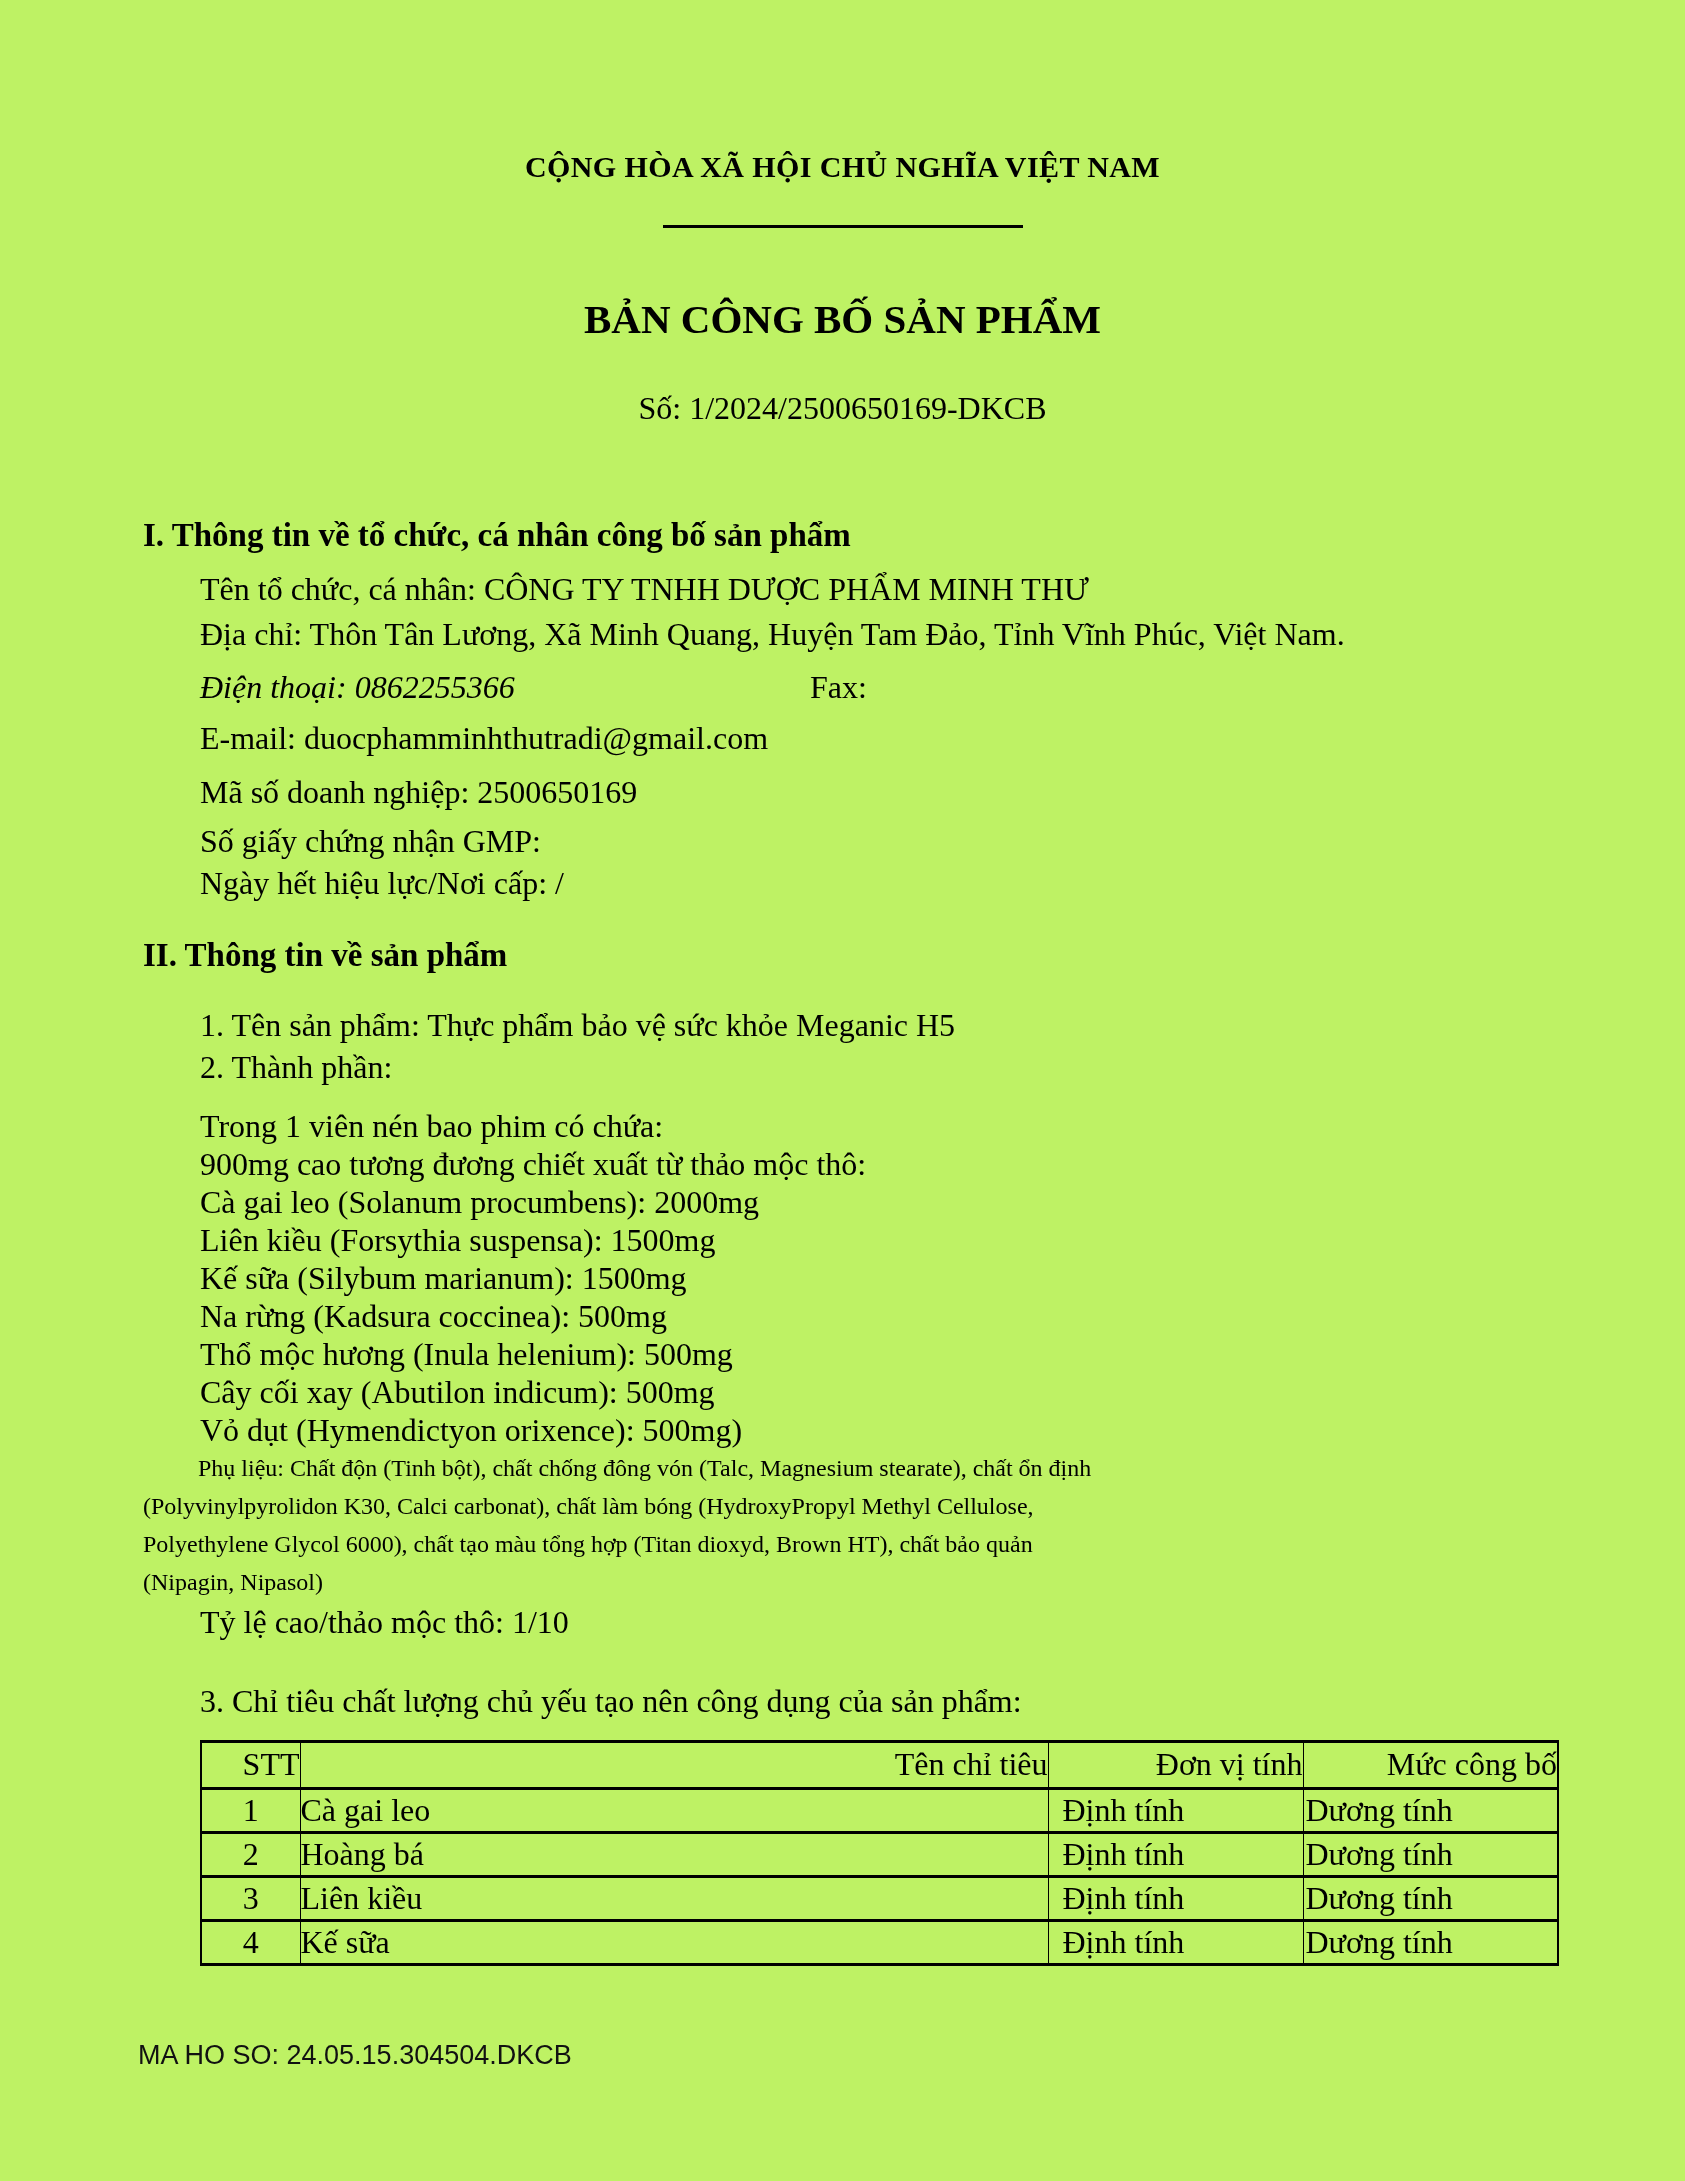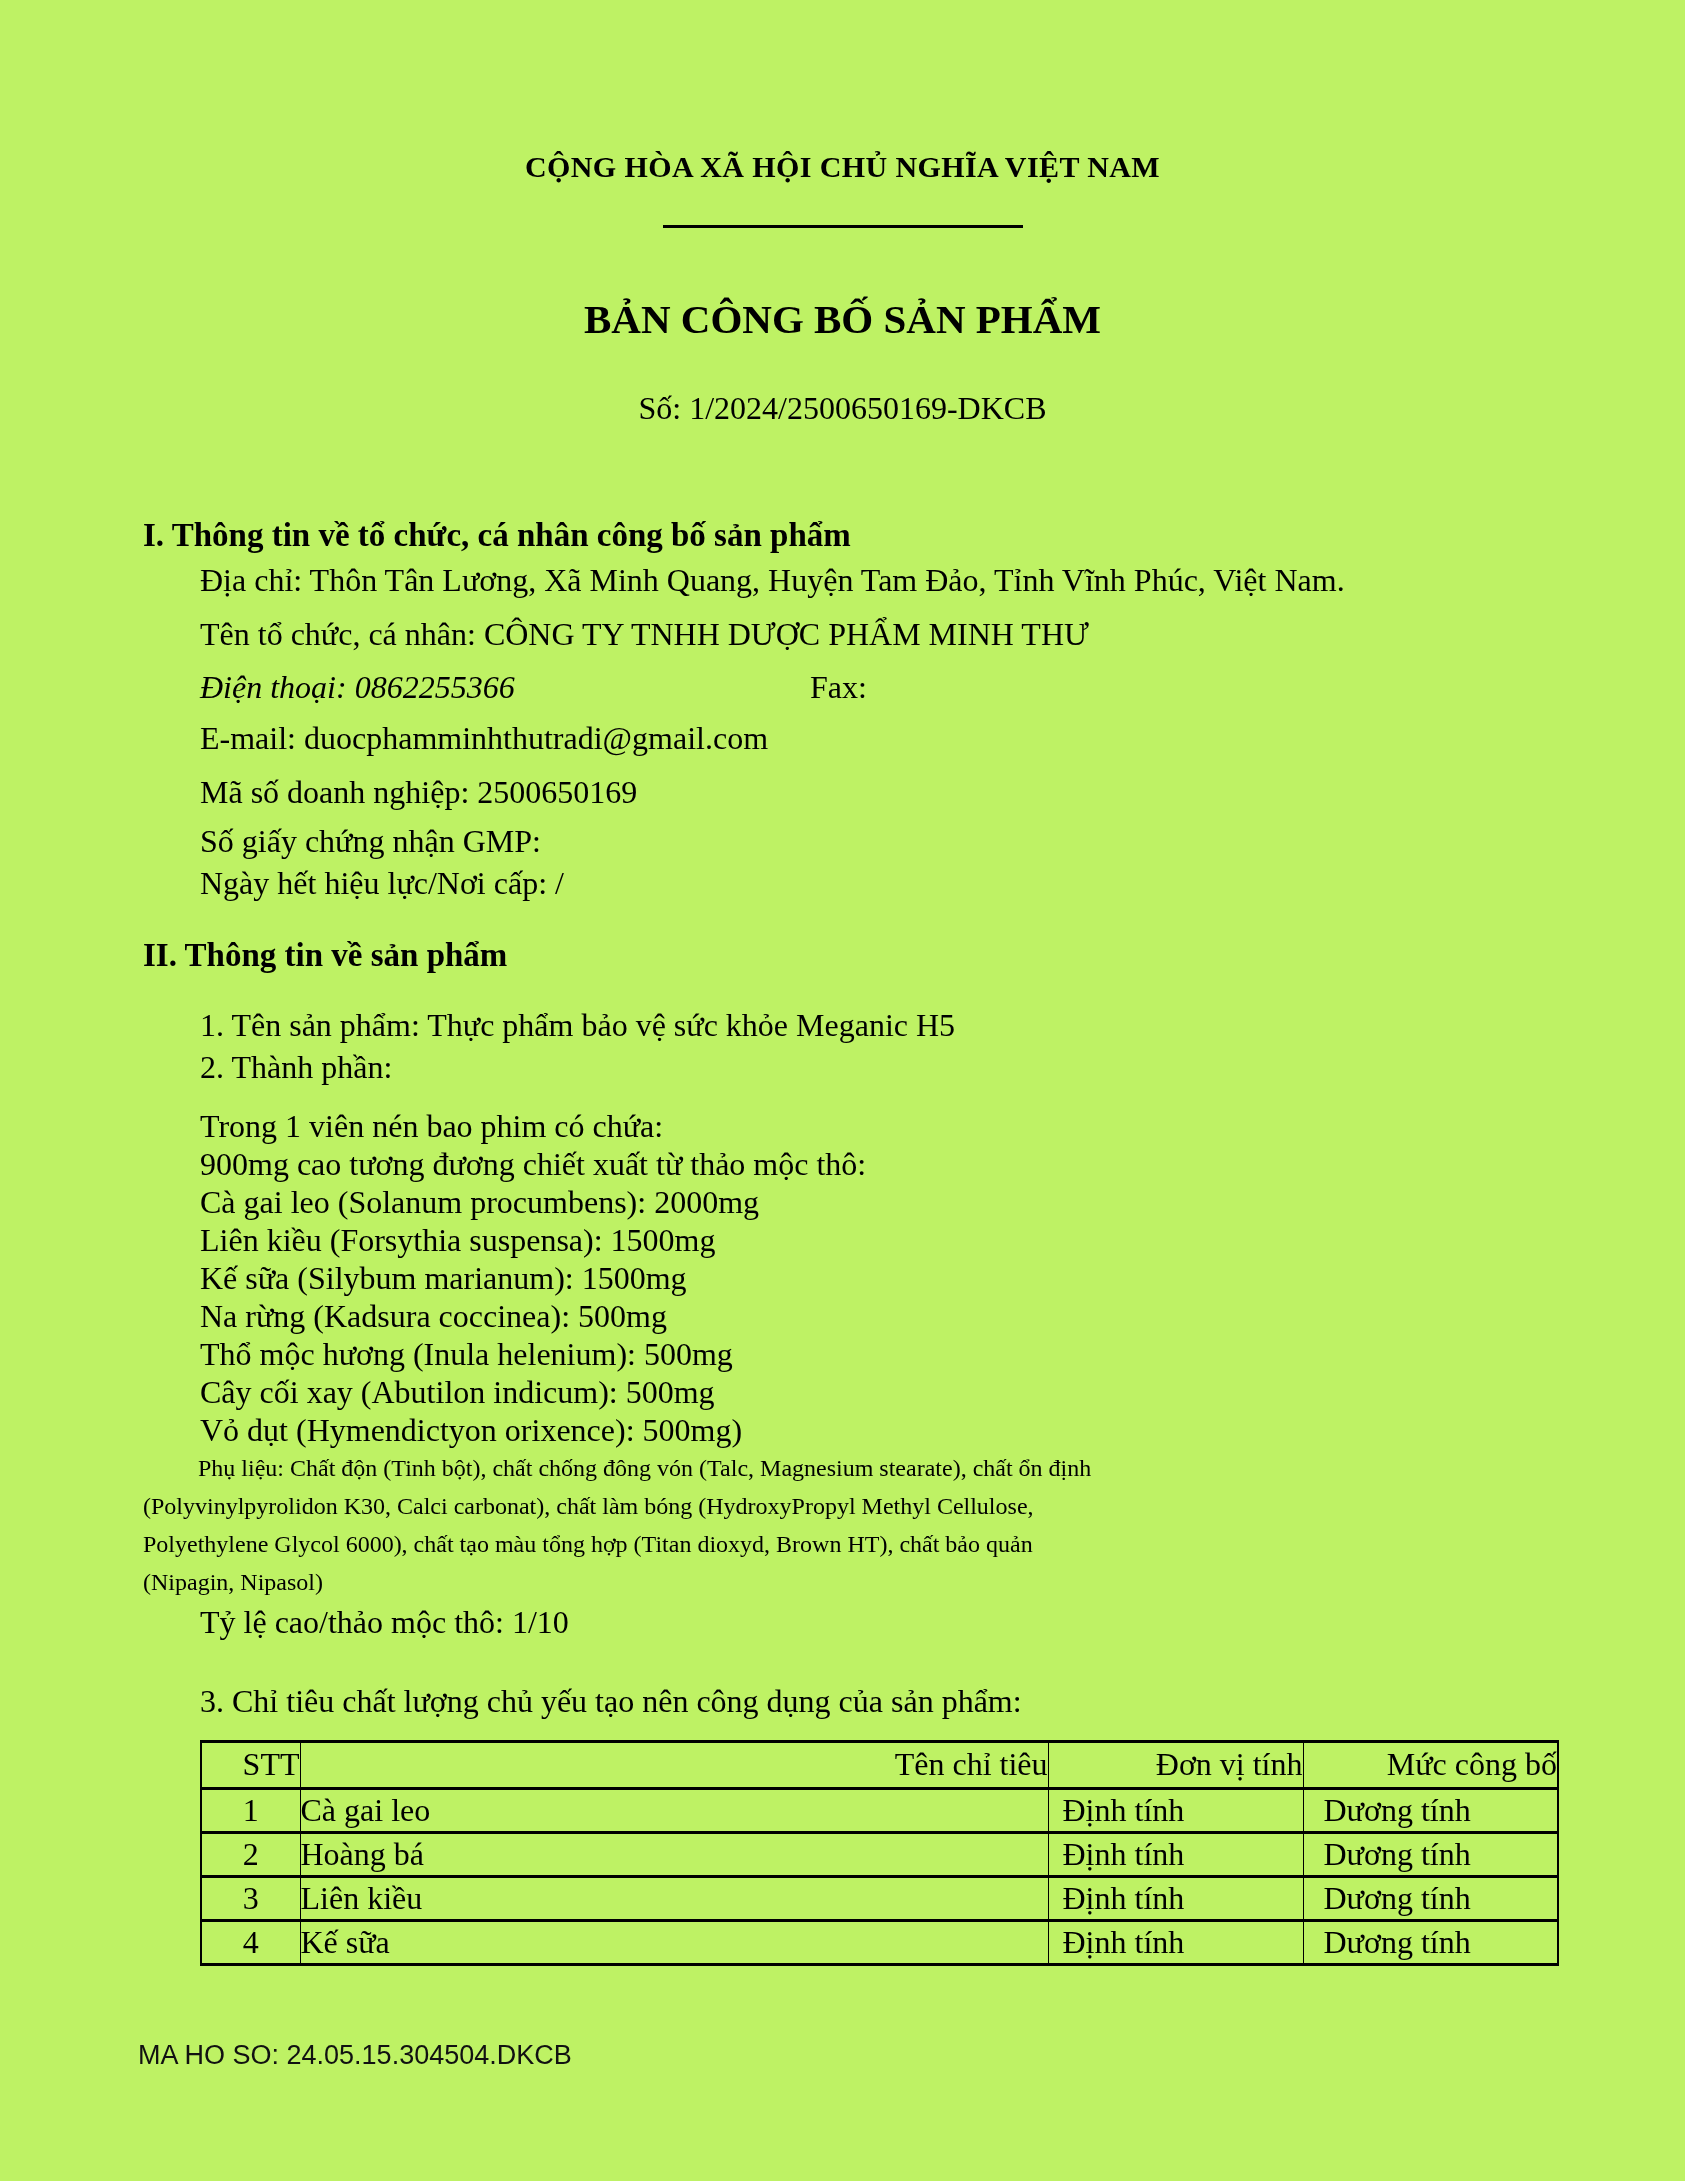--- a/index.html
+++ b/index.html
@@ -98,8 +98,8 @@
 
   <section>
     <h2 class="sec-heading sec1-heading lmargin">I. Thông tin về tổ chức, cá nhân công bố sản phẩm</h2>
+    <p class="bodyline indent mt14">Tên tổ chức, cá nhân: CÔNG TY TNHH DƯỢC PHẨM MINH THƯ</p>
     <p class="bodyline indent mt4">Địa chỉ: Thôn Tân Lương, Xã Minh Quang, Huyện Tam Đảo, Tỉnh Vĩnh Phúc, Việt Nam.</p>
-    <p class="bodyline indent mt14">Tên tổ chức, cá nhân: CÔNG TY TNHH DƯỢC PHẨM MINH THƯ</p>
     <p class="bodyline indent mt12 phone-row">
       <span class="phone-part">Điện thoại: 0862255366</span><span>Fax:</span>
     </p>

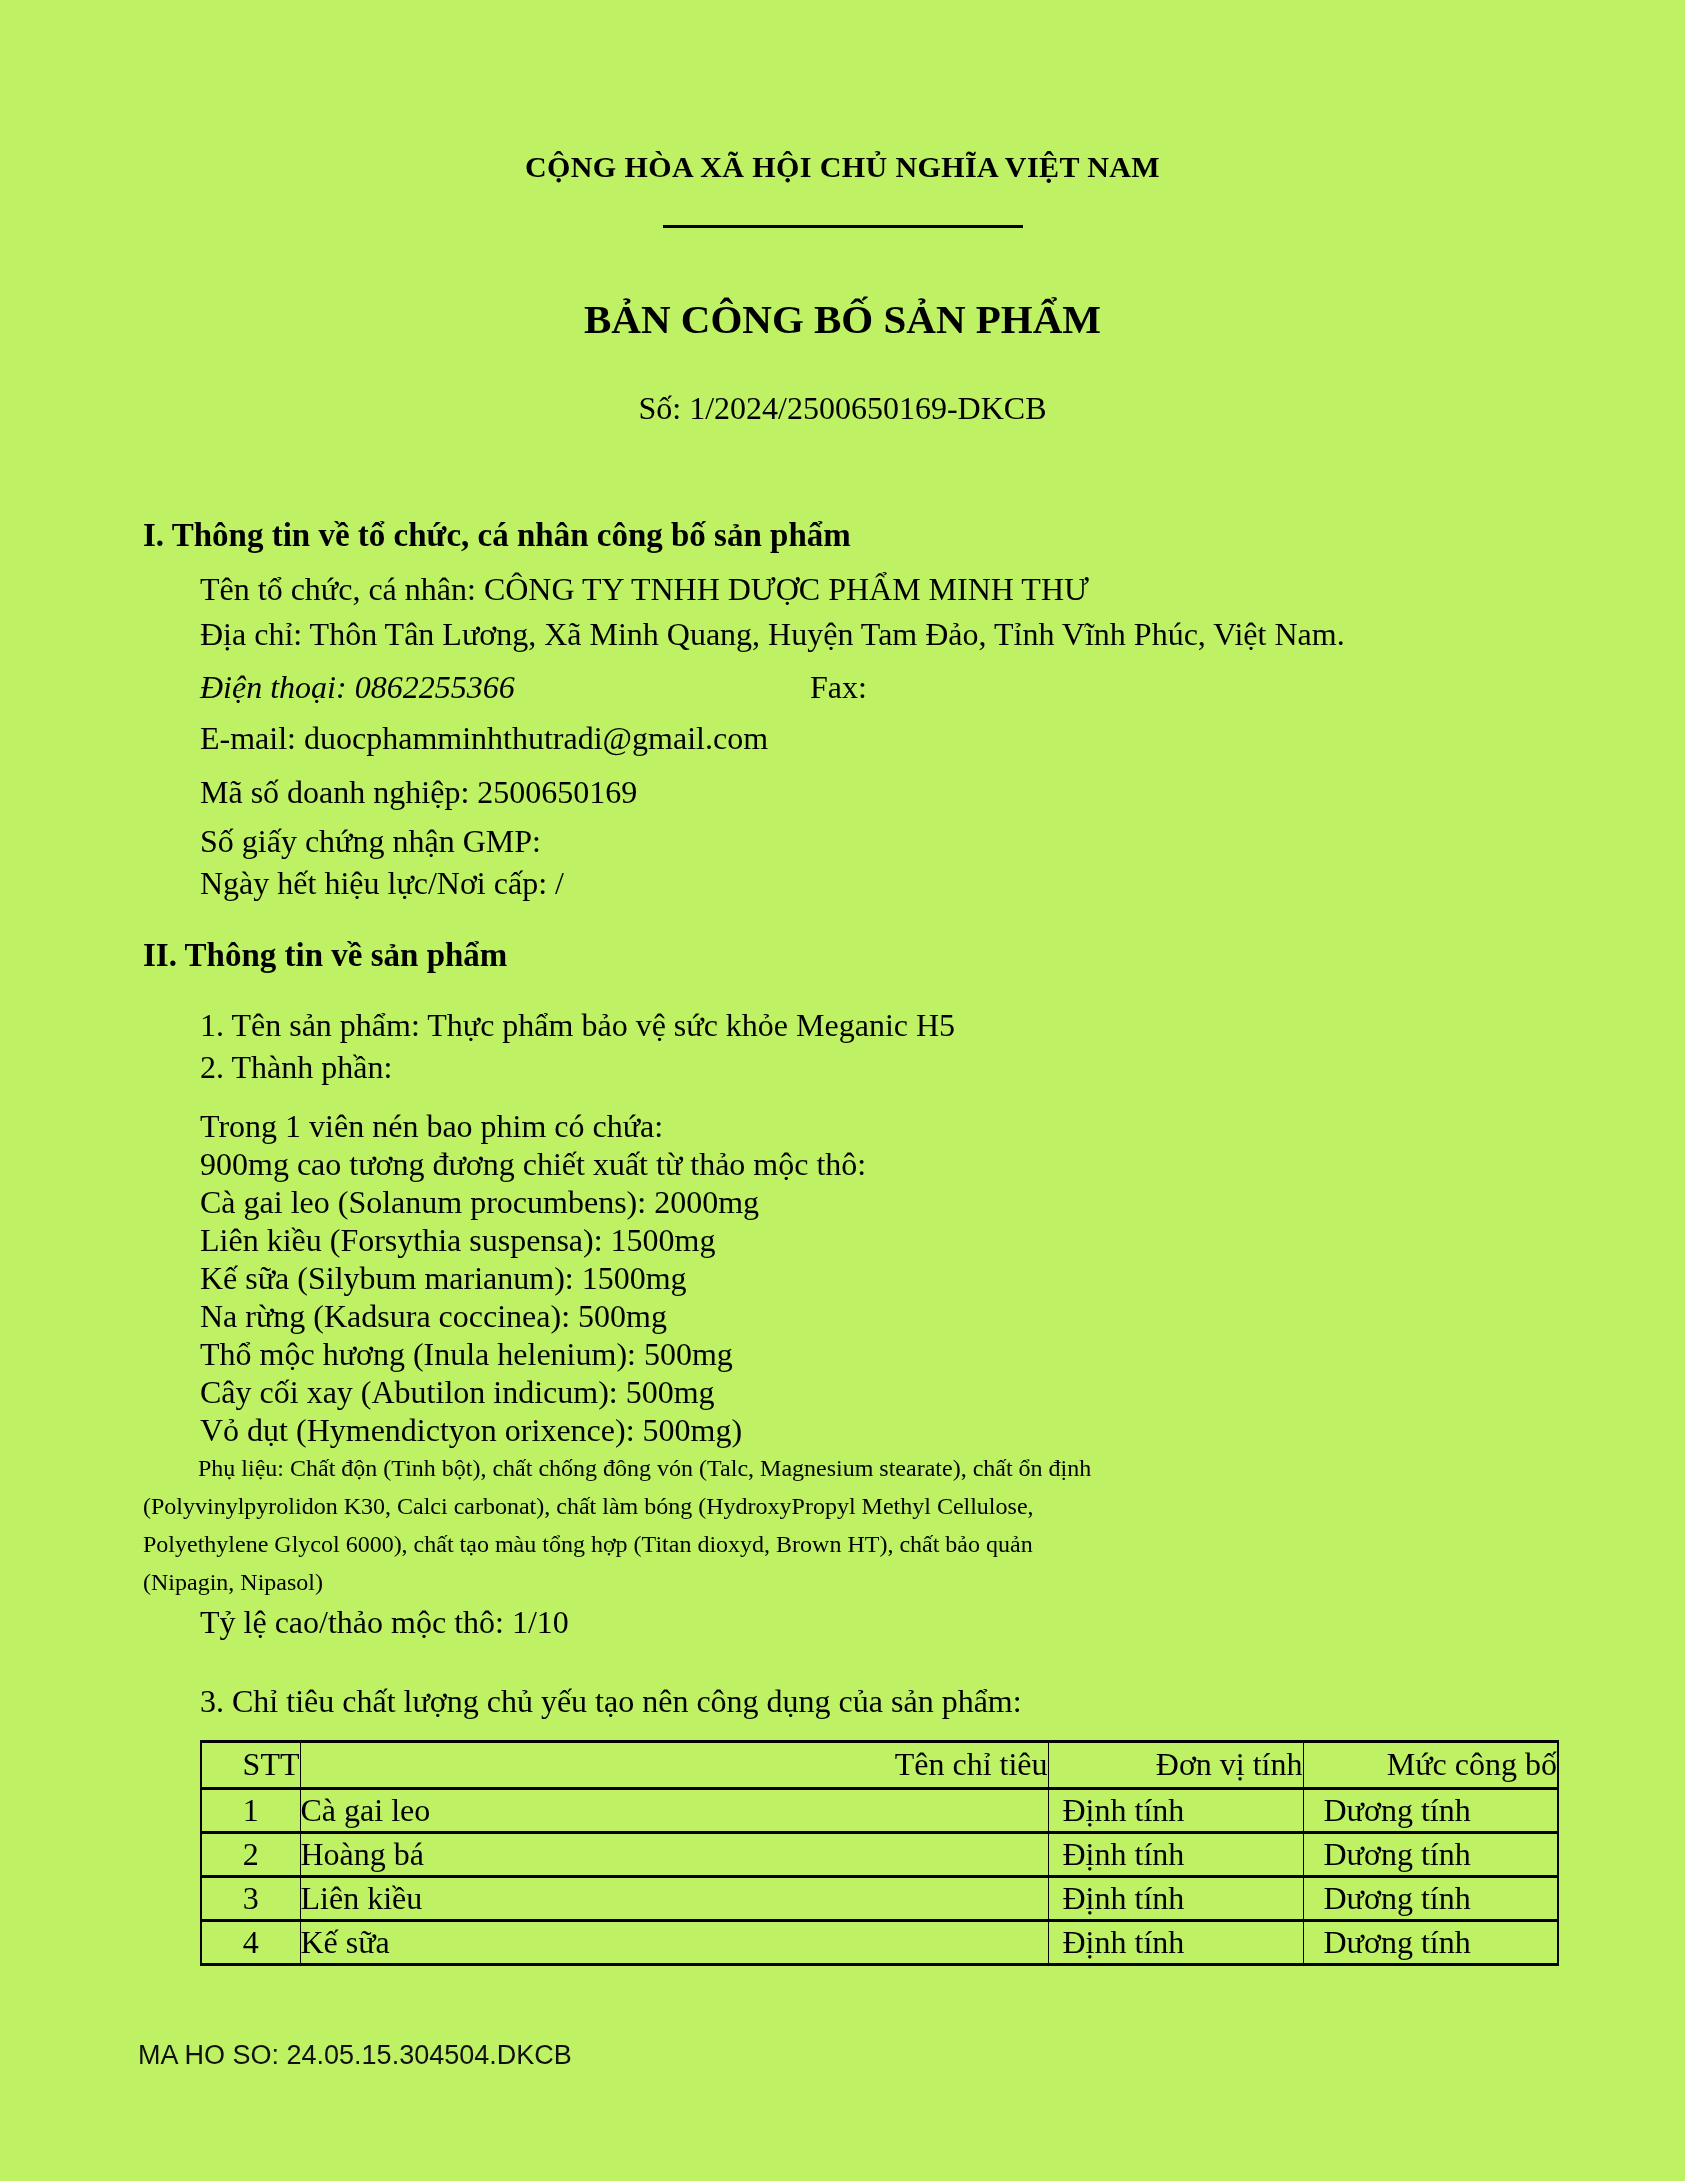--- a/index.html
+++ b/index.html
@@ -73,7 +73,7 @@
   td.cell-stt { text-align: center; }
   td.cell-name { padding-left: 0; }
   td.cell-unit { padding-left: 14px; }
-  td.cell-level { padding-left: 20px; }
+  td.cell-level { padding-left: 2px; }
 
   .footer-line {
     margin-left: 138px;

